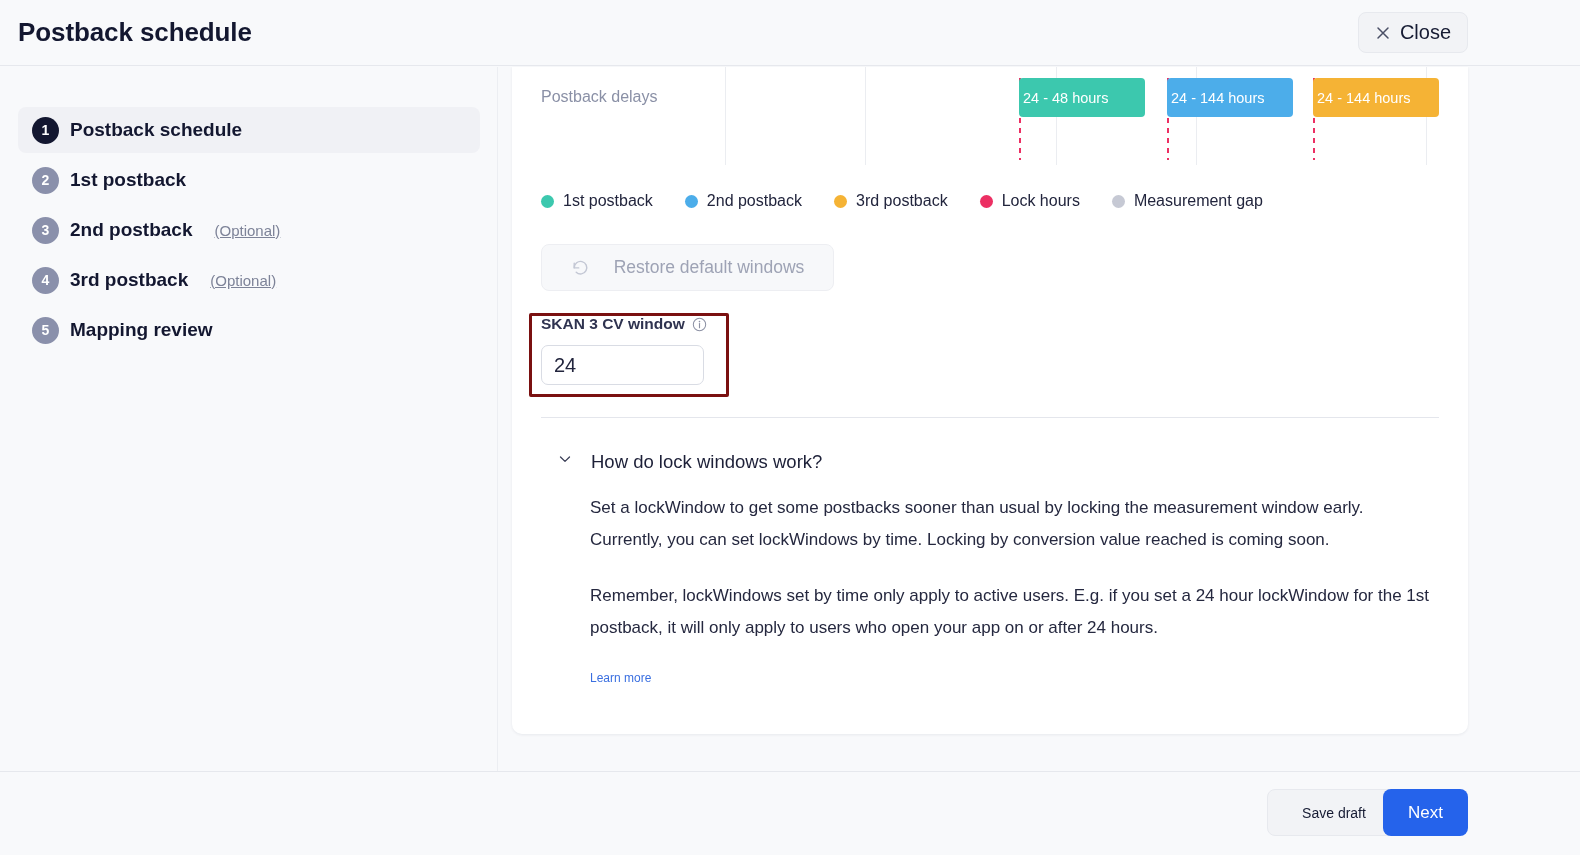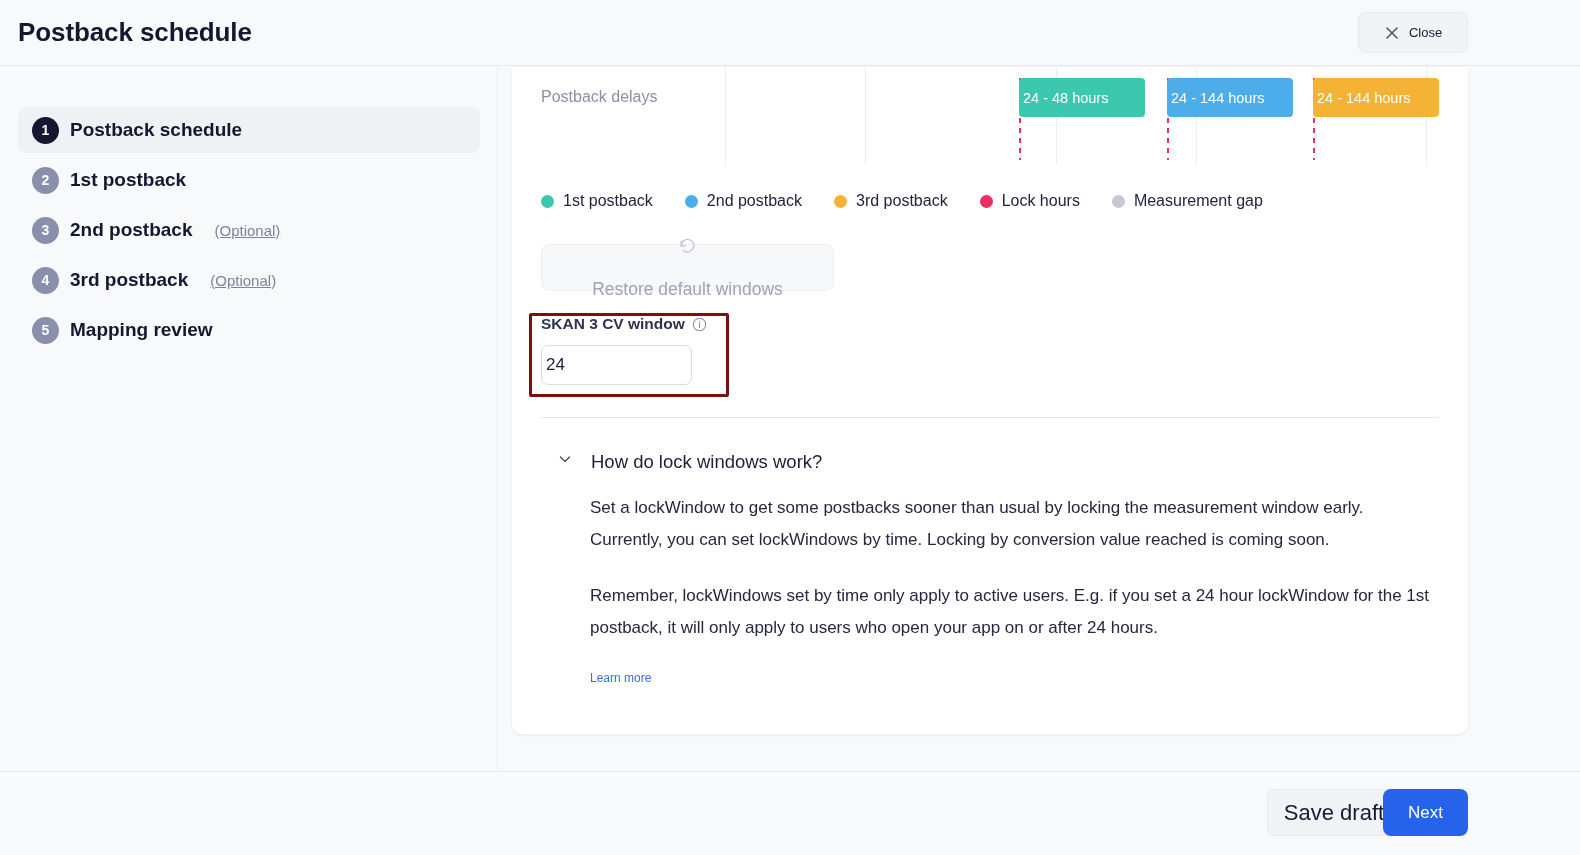--- a/index.html
+++ b/index.html
@@ -39,7 +39,7 @@
     cursor: pointer;
   }
   .close-x { width: 16px; height: 16px; display: block; }
-  .close-label { font-size: 13px; color: #161b33; font-weight: 400; }
+  .close-label { font-size: 20px; color: #161b33; font-weight: 400; }
 
   
   .sidebar {

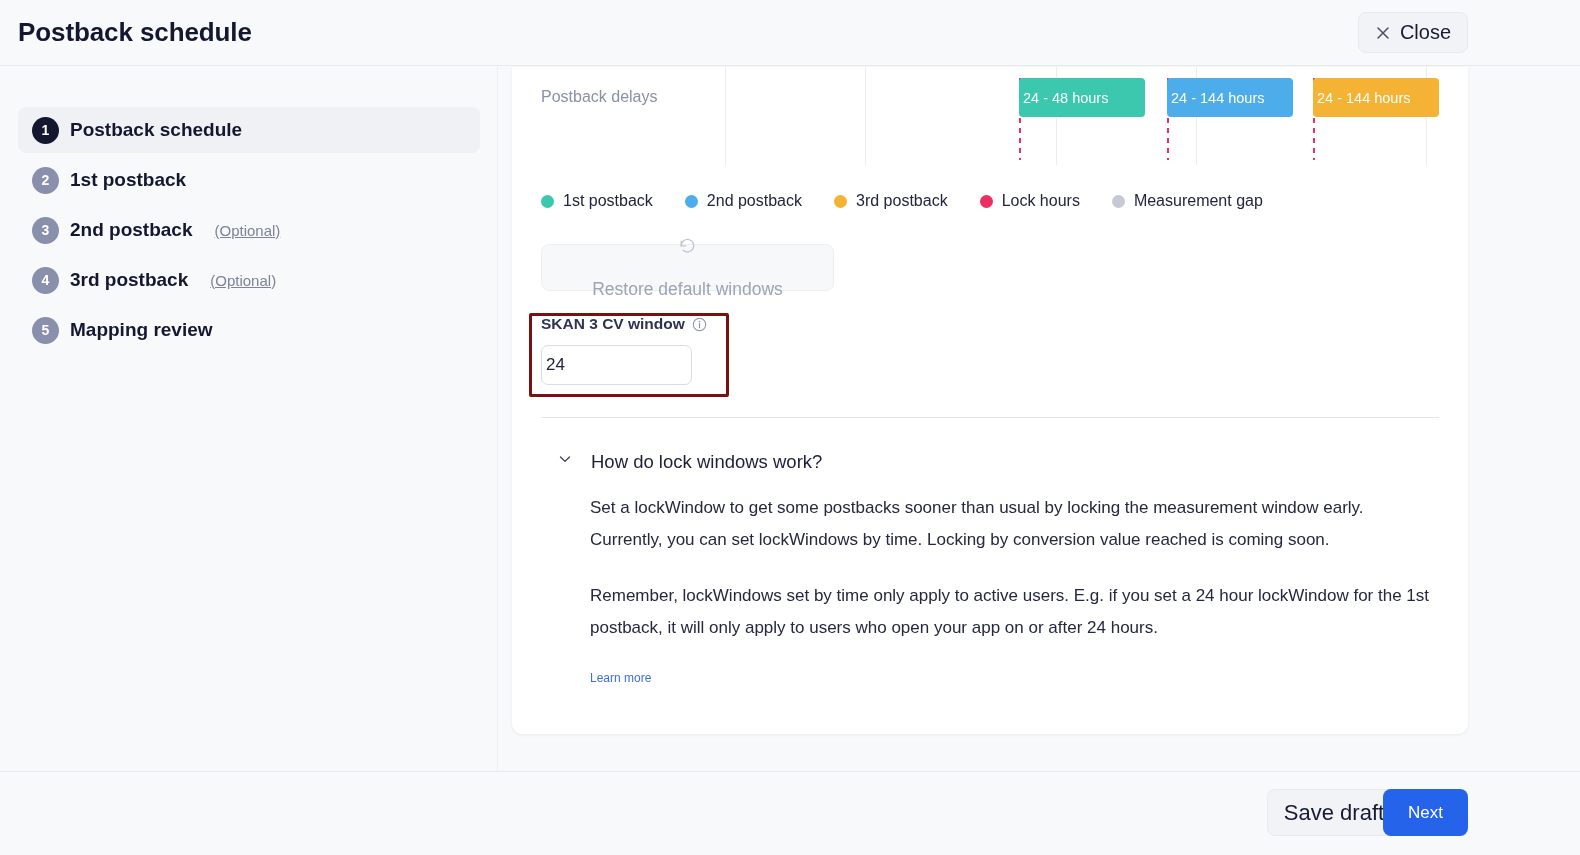--- a/index.html
+++ b/index.html
@@ -145,7 +145,6 @@
     display: flex; align-items: center; justify-content: center;
     gap: 24px;
     cursor: default;
-    flex-direction: column;
   }
   .restore-icon { width: 19px; height: 19px; display: block; }
   .restore-label { font-size: 17.5px; color: #9ea3b5; }

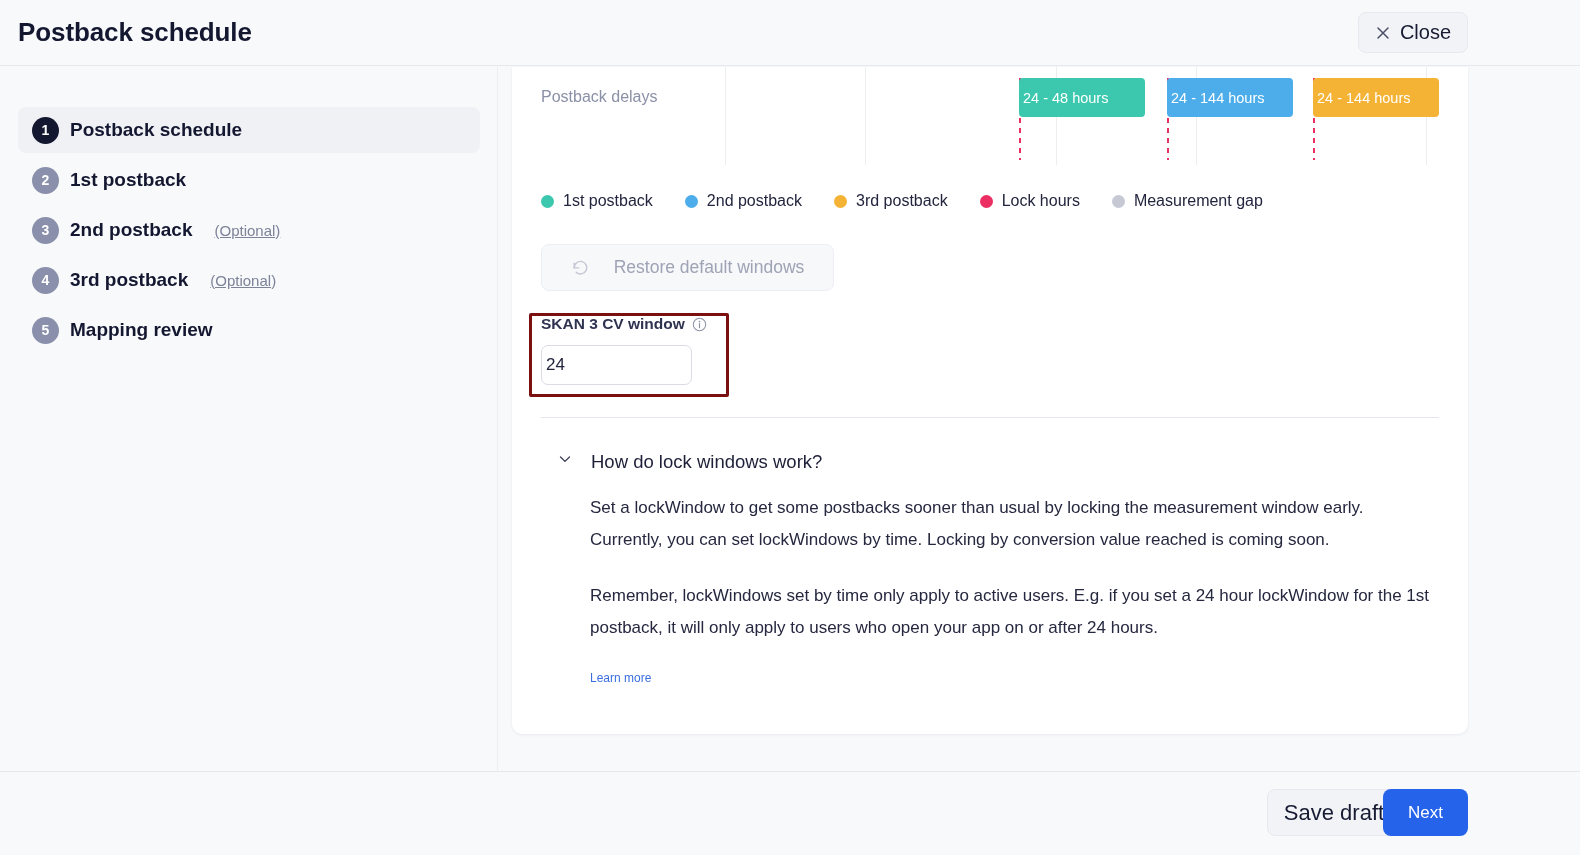--- a/index.html
+++ b/index.html
@@ -164,13 +164,13 @@
   .info-icon { width: 15px; height: 15px; display: block; }
   .skan-input {
     position: absolute; left: 29px; top: 278px;
-    width: 151px; height: 40px;
+    width: 163px; height: 40px;
     background: #ffffff;
     border: 1px solid #d9dce4;
     border-radius: 7px;
     font-family: "Liberation Sans", sans-serif;
-    font-size: 17px; color: #22253d;
-    padding: 0 4px;
+    font-size: 20px; color: #22253d;
+    padding: 0 12px;
     outline: none;
   }
 

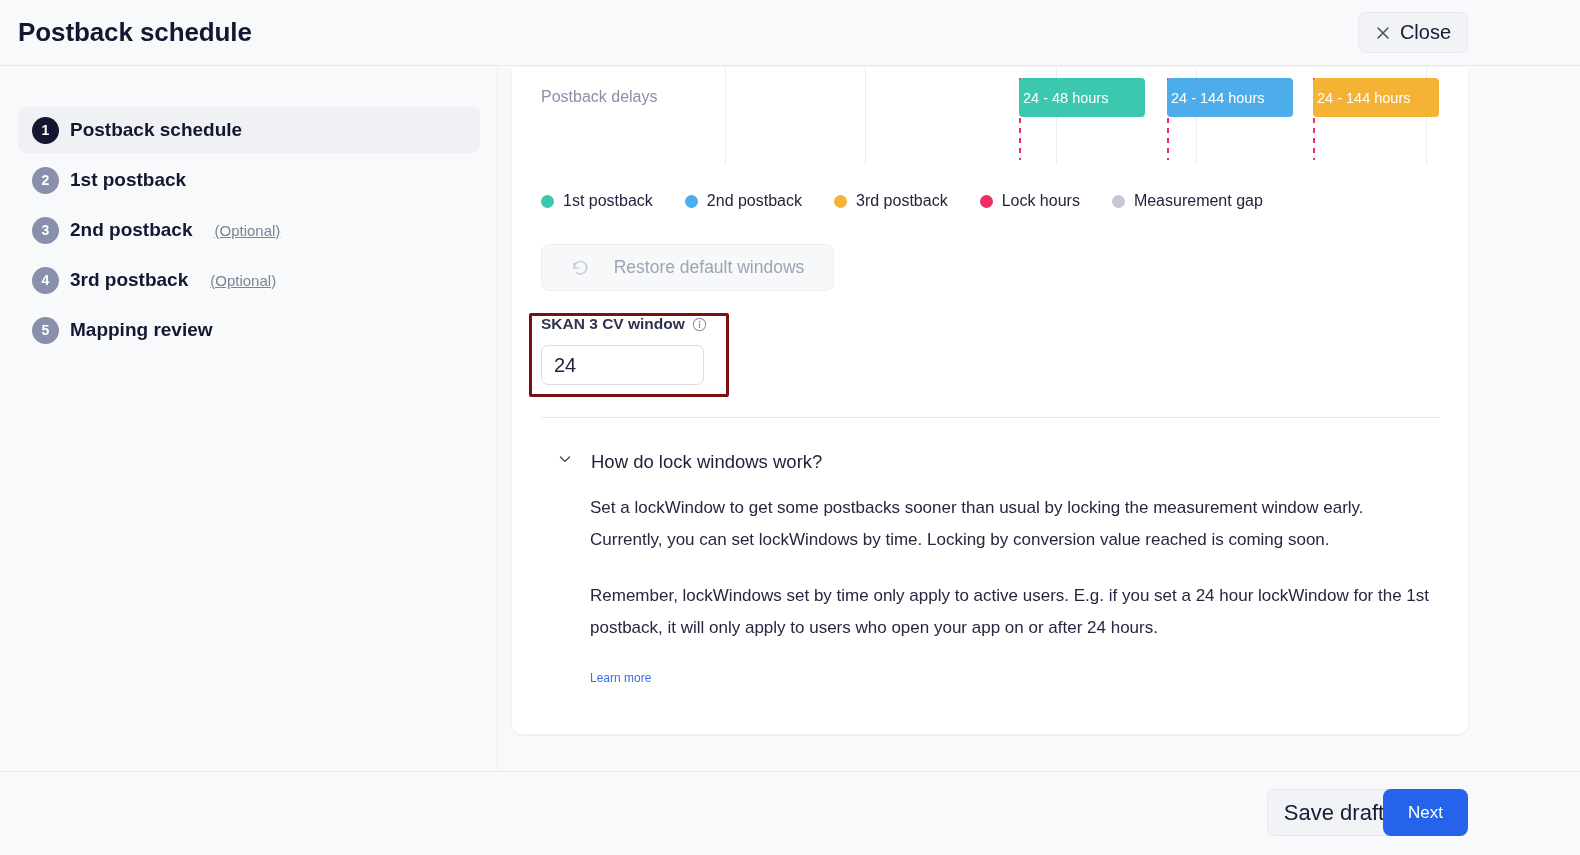--- a/index.html
+++ b/index.html
@@ -216,7 +216,7 @@
     border: 1px solid #e7e9ee;
     border-radius: 8px;
     font-family: "Liberation Sans", sans-serif;
-    font-size: 22px; color: #161b33;
+    font-size: 14px; color: #161b33;
     cursor: pointer;
   }
   .next-button {

